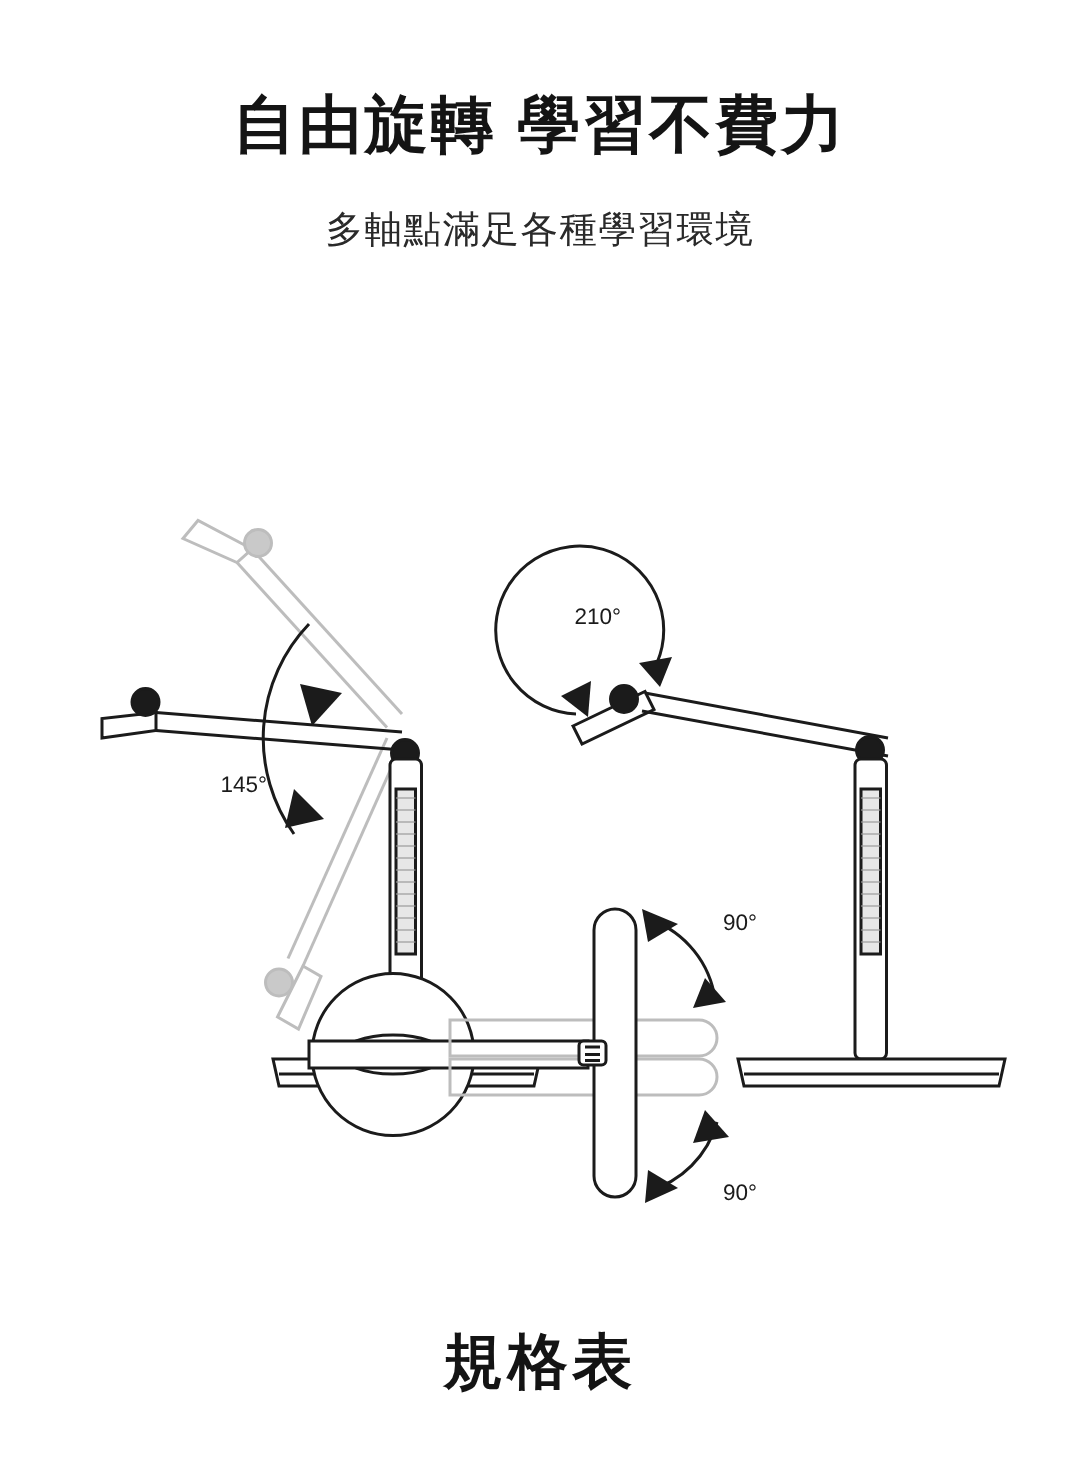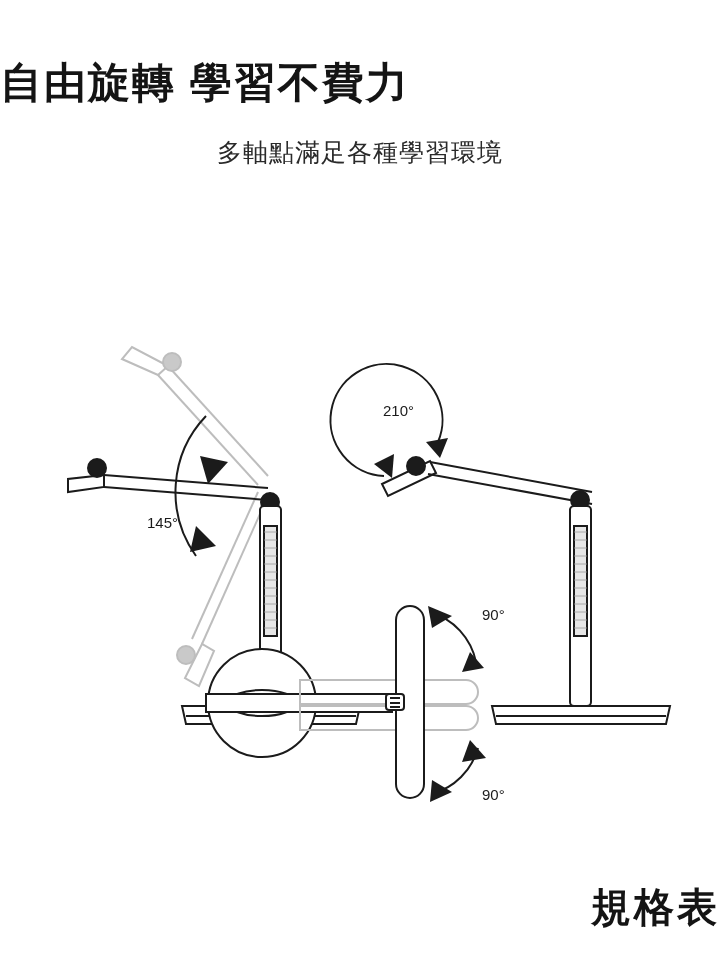--- a/index.html
+++ b/index.html
@@ -27,7 +27,7 @@
     top: 58px;
     left: 0;
     width: 720px;
-    text-align: left;
+    text-align: center;
     font-size: 42px;
     font-weight: 700;
     letter-spacing: 2px;

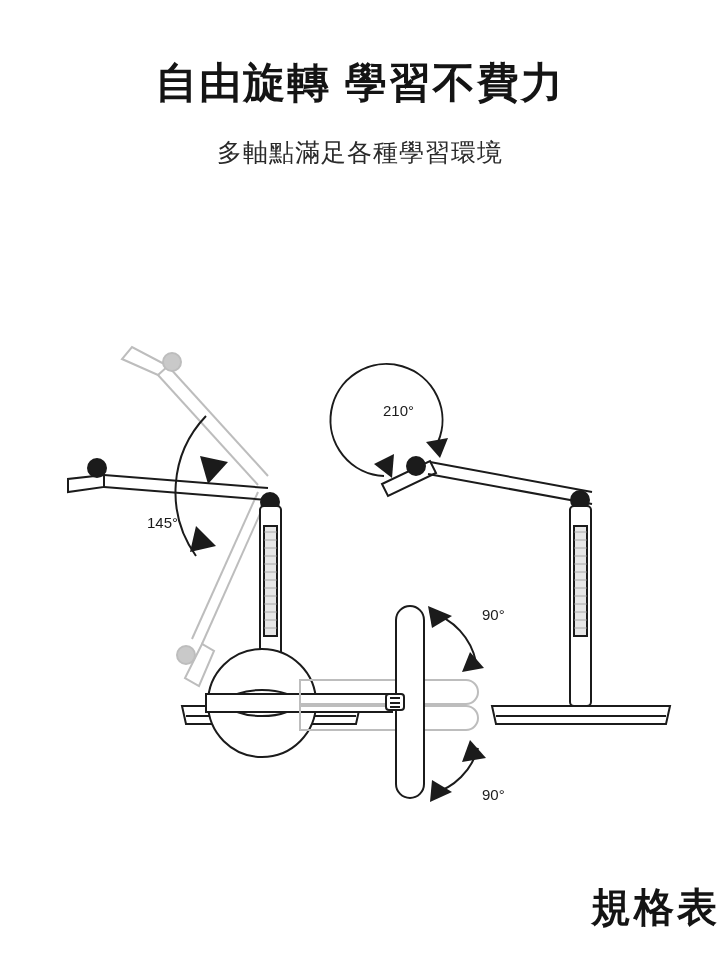--- a/index.html
+++ b/index.html
@@ -50,7 +50,7 @@
     top: 880px;
     left: 0;
     width: 720px;
-    text-align: right;
+    text-align: center;
     font-size: 40px;
     font-weight: 700;
     letter-spacing: 3px;

